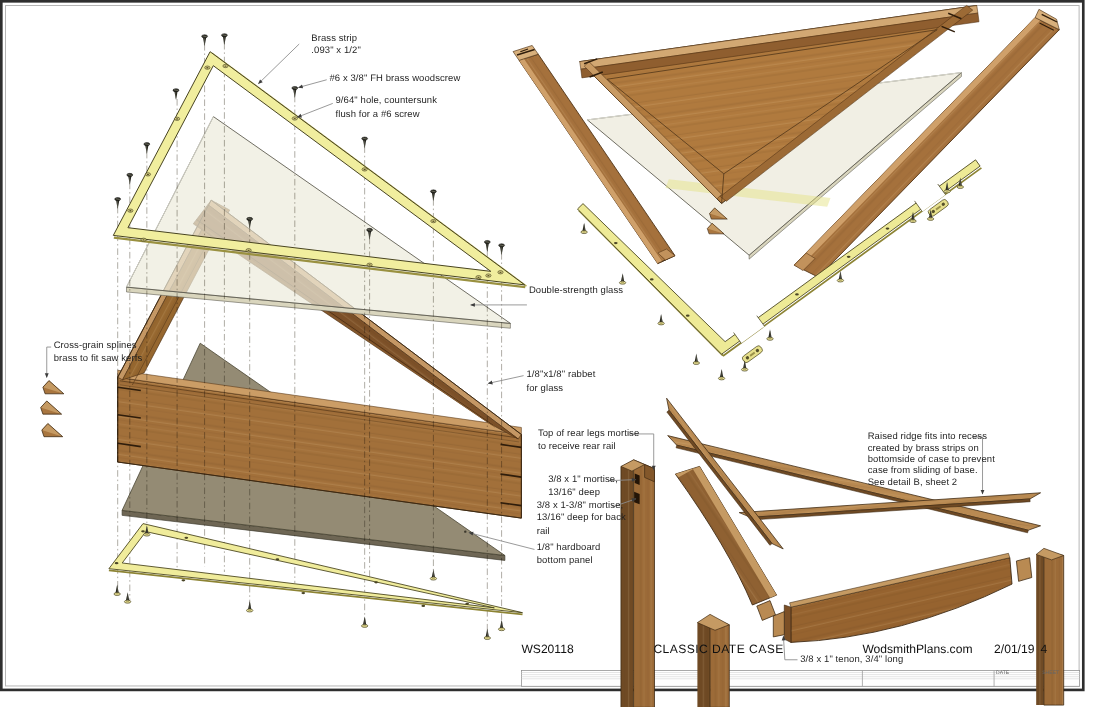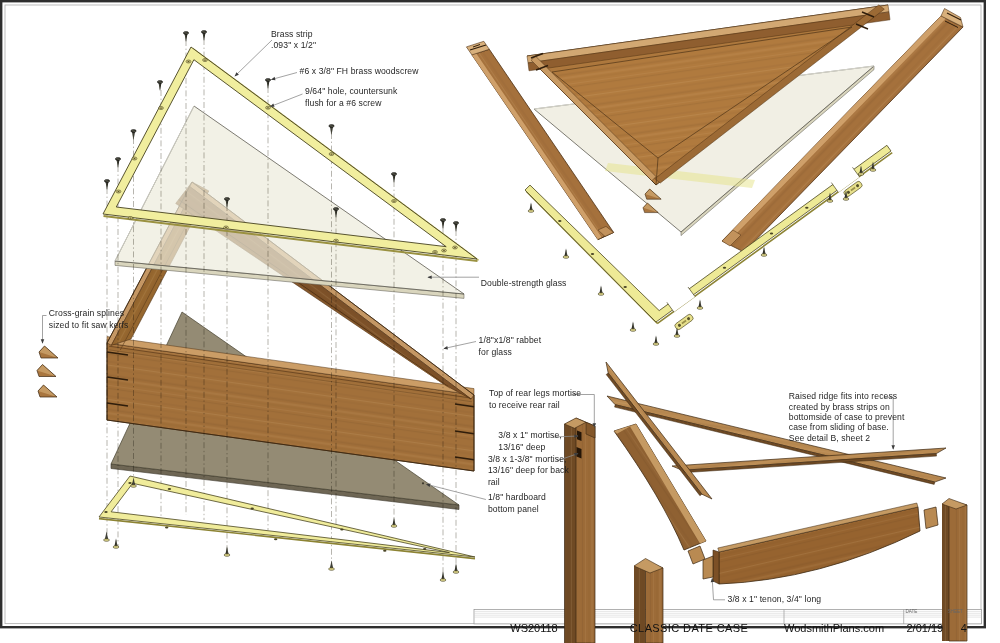--- a/index.html
+++ b/index.html
@@ -438,7 +438,7 @@
         <path d="M725.0 599.8 L713.5 599.8 L712.2 578.5" stroke="#8c8c8c" stroke-width="0.8" fill="none" marker-end="url(#arr)"></path>
       </g>
 </svg>
-<div class="lbl" style="left:271px;top:28.5px;">Brass strip
+<div class="lbl" style="left:283px;top:28.5px;">Brass strip
 .093" x 1/2"</div>
 <div class="lbl" style="left:299.5px;top:65.5px;">#6 x 3/8" FH brass woodscrew</div>
 <div class="lbl" style="left:305px;top:86px;">9/64" hole, countersunk

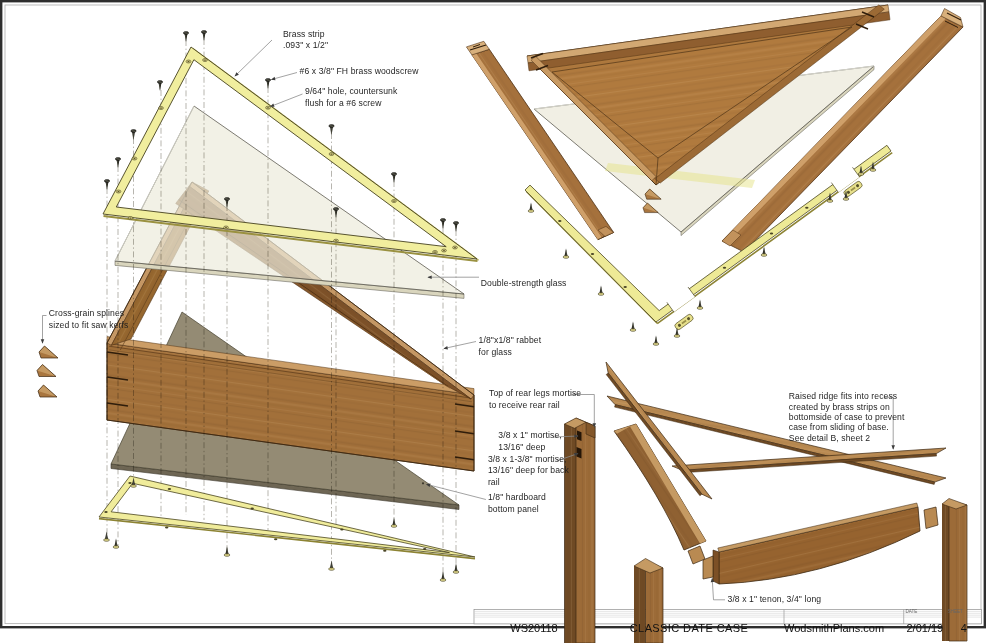--- a/index.html
+++ b/index.html
@@ -443,7 +443,7 @@
 <div class="lbl" style="left:299.5px;top:65.5px;">#6 x 3/8" FH brass woodscrew</div>
 <div class="lbl" style="left:305px;top:86px;">9/64" hole, countersunk
 flush for a #6 screw</div>
-<div class="lbl" style="left:480.8px;top:278px;">Double-strength glass</div>
+<div class="lbl" style="left:480.8px;top:258px;">Double-strength glass</div>
 <div class="lbl" style="left:478.6px;top:335px;">1/8"x1/8" rabbet
 for glass</div>
 <div class="lbl" style="left:489px;top:388px;">Top of rear legs mortise

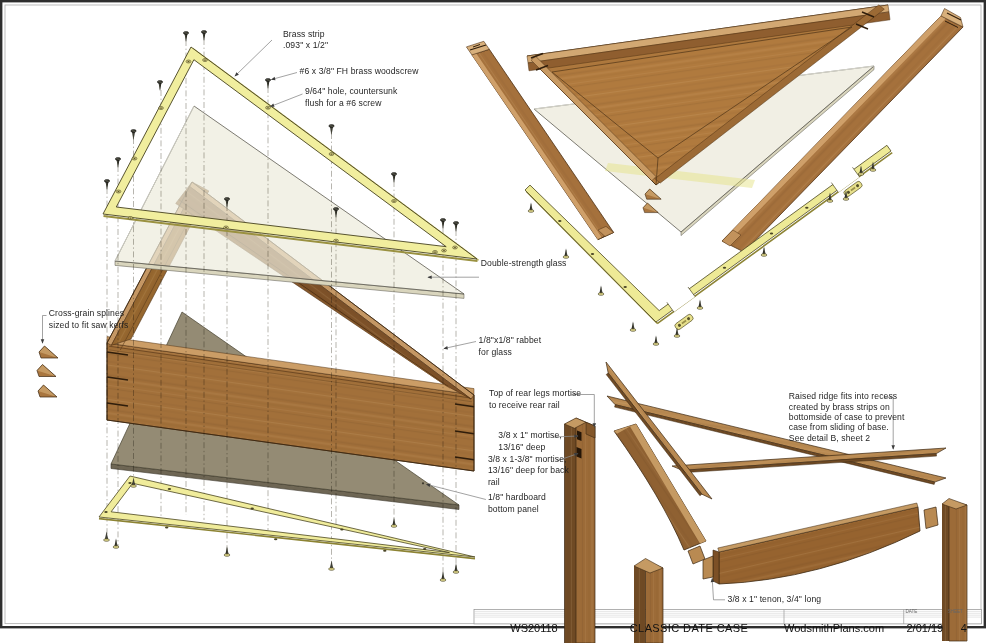--- a/index.html
+++ b/index.html
@@ -456,7 +456,7 @@
 <div class="lbl" style="left:487.9px;top:492.3px;">1/8" hardboard
 bottom panel</div>
 <div class="lbl" style="left:48.8px;top:308.2px;">Cross-grain splines
-sized to fit saw kerfs</div>
+brass to fit saw kerfs</div>
 <div class="lbl" style="left:788.8px;top:391.2px;line-height:10.4px;">Raised ridge fits into recess
 created by brass strips on
 bottomside of case to prevent

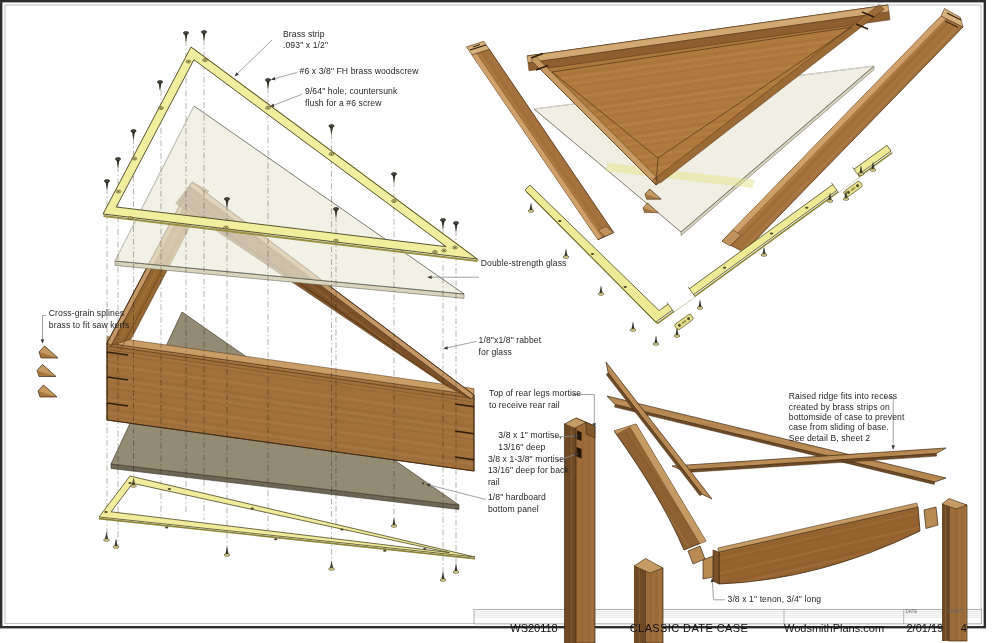--- a/index.html
+++ b/index.html
@@ -8,8 +8,8 @@
   #sheet svg { position:absolute; left:0; top:0; }
   .lbl { position:absolute; font-size:8.6px; line-height:11.6px; color:#1f1f1f;
          white-space:pre-line; letter-spacing:0.1px; }
-  .tb { position:absolute; top:622px; height:12px; line-height:12px; font-size:11px;
-        color:#111; text-align:center; }
+  .tb { position:absolute; top:585px; height:12px; line-height:12px; font-size:11px;
+        color:#111; }
   .tb-title { letter-spacing:0.4px; }
   .tbl { position:absolute; top:608.7px; font-size:4.6px; line-height:5px; color:#666; }
 </style>

